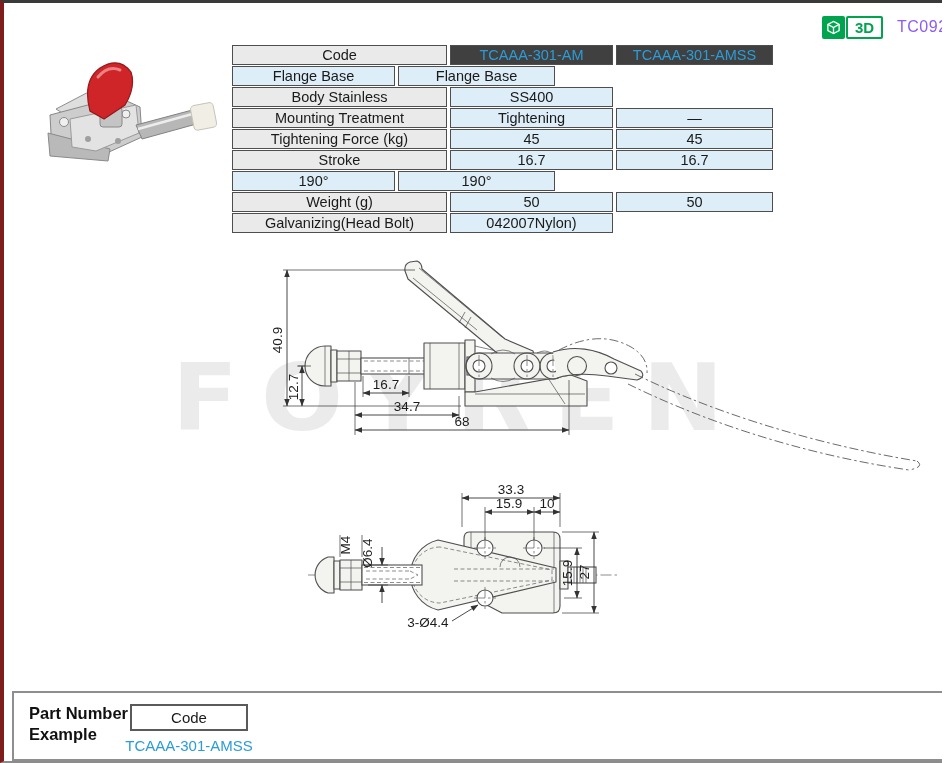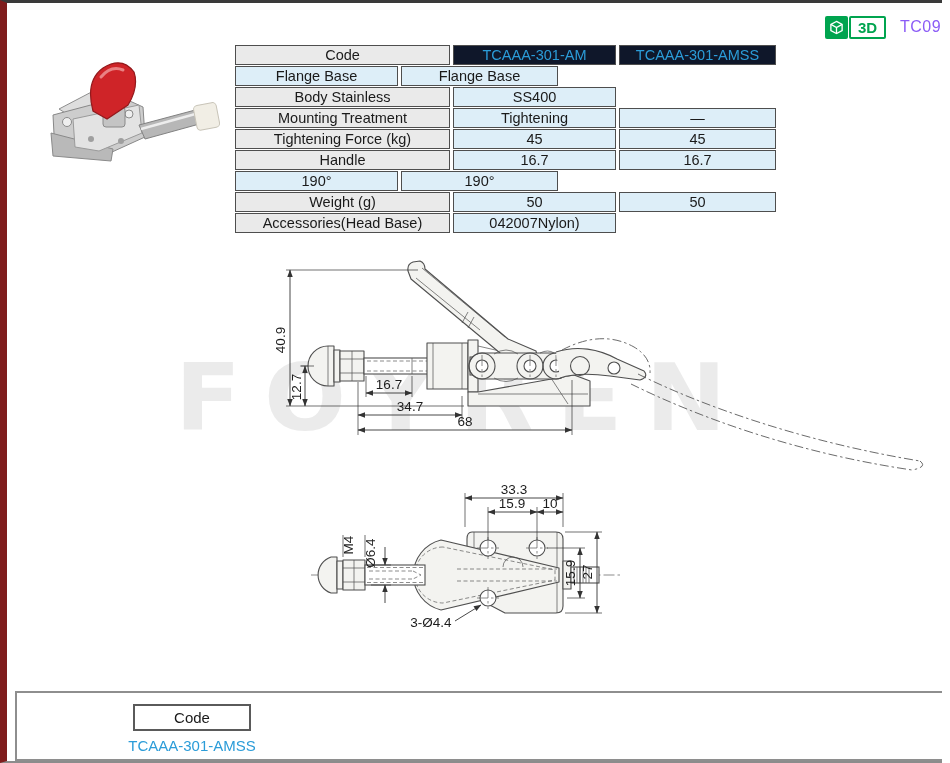--- a/index.html
+++ b/index.html
@@ -7,7 +7,7 @@
   .page{
     position:relative;width:942px;height:763px;background:#fff;overflow:hidden;
     font-family:"Liberation Sans",sans-serif;
-    border-top:3px solid #3a3a3a;border-left:7px solid #7f1d1d;border-bottom:2px solid #8c8c8c;
+    border-top:3px solid #3a3a3a;border-left:4px solid #7f1d1d;border-bottom:2px solid #8c8c8c;
   }
   
   .badge-wrap{position:absolute;left:818px;top:13px;display:flex;align-items:center;}

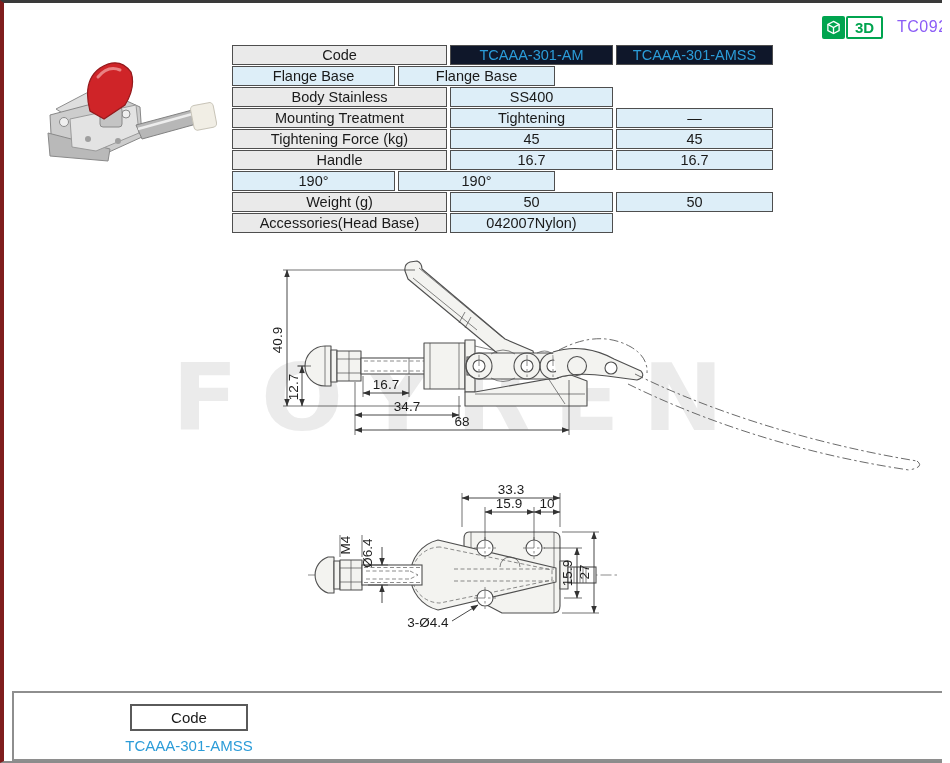--- a/index.html
+++ b/index.html
@@ -23,7 +23,7 @@
   .cell.lab{width:215px;background:#eaeaea;margin-right:3px;}
   .cell.v1{width:163px;background:#ddeef8;margin-right:3px;}
   .cell.v2{width:157px;background:#ddeef8;}
-  .spec-row.head .v1,.spec-row.head .v2{background:#0f172a;color:#2b9cd8;font-weight:500;}
+  .spec-row.head .v1,.spec-row.head .v2{background:#404040;color:#2b9cd8;font-weight:500;}
   
   .watermark{position:absolute;left:168px;top:342px;width:780px;font-size:92px;font-weight:900;
     color:rgba(110,110,110,.14);letter-spacing:22px;transform:scaleX(1.05);transform-origin:left top;

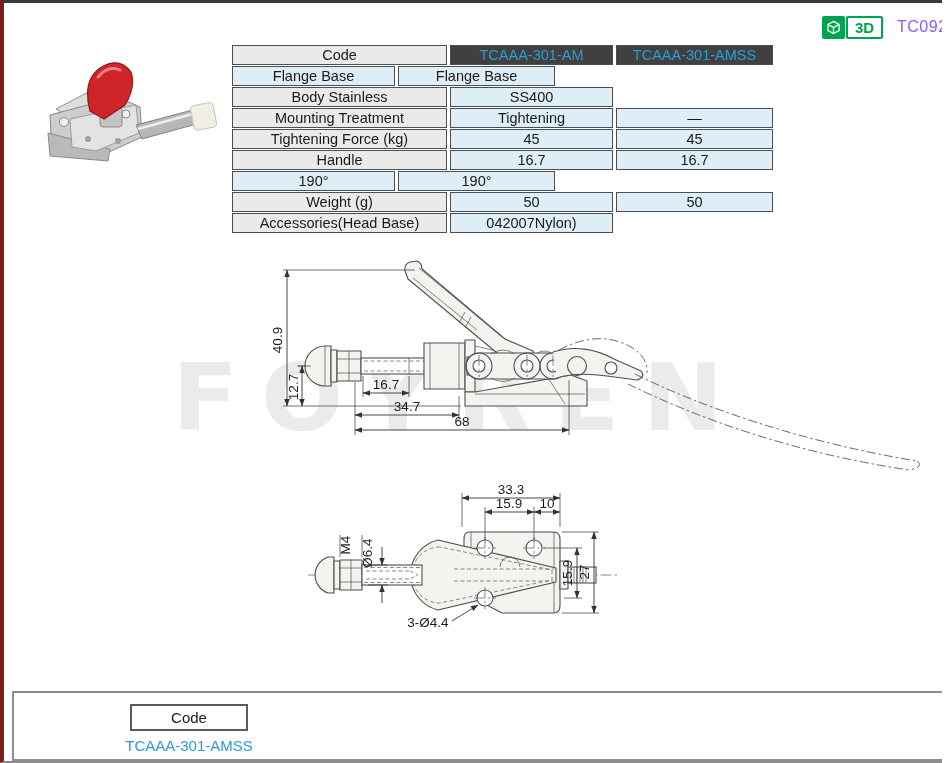--- a/index.html
+++ b/index.html
@@ -111,7 +111,7 @@
       <div class="cell v2">45</div>
     </div>
     <div class="spec-row">
-      <div class="cell lab">Handle</div>
+      <div class="cell lab">Stroke</div>
       <div class="cell v1">16.7</div>
       <div class="cell v2">16.7</div>
     </div>

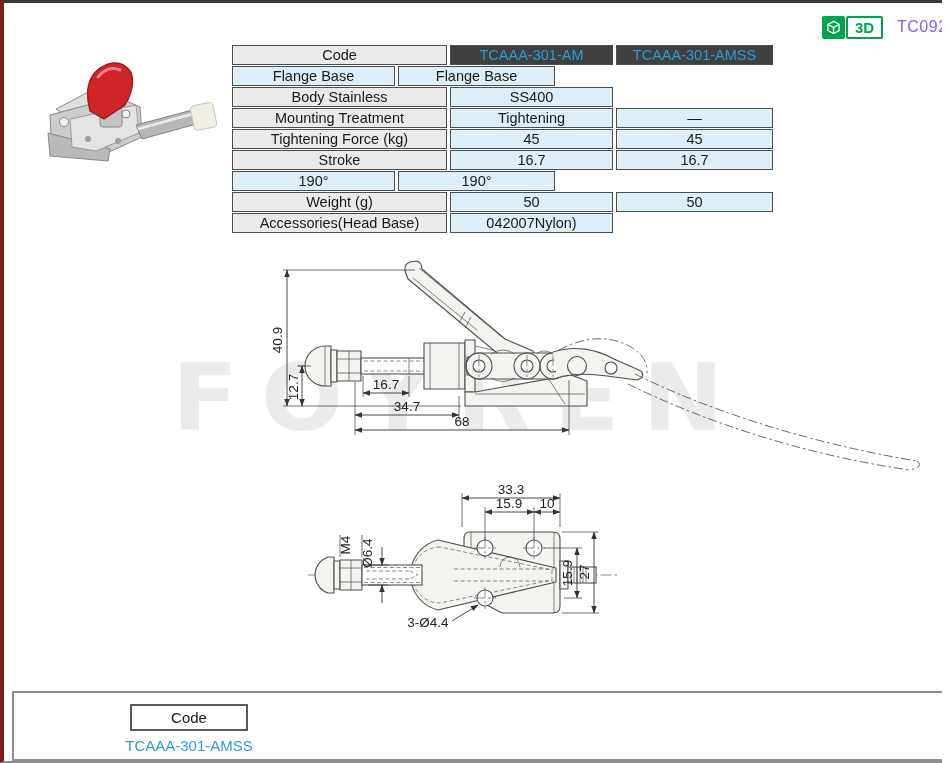--- a/index.html
+++ b/index.html
@@ -125,7 +125,7 @@
       <div class="cell v2">50</div>
     </div>
     <div class="spec-row">
-      <div class="cell lab">Accessories(Head Base)</div>
+      <div class="cell lab">Galvanizing(Head Bolt)</div>
       <div class="cell v1">042007Nylon)</div>
     </div>
   </div>

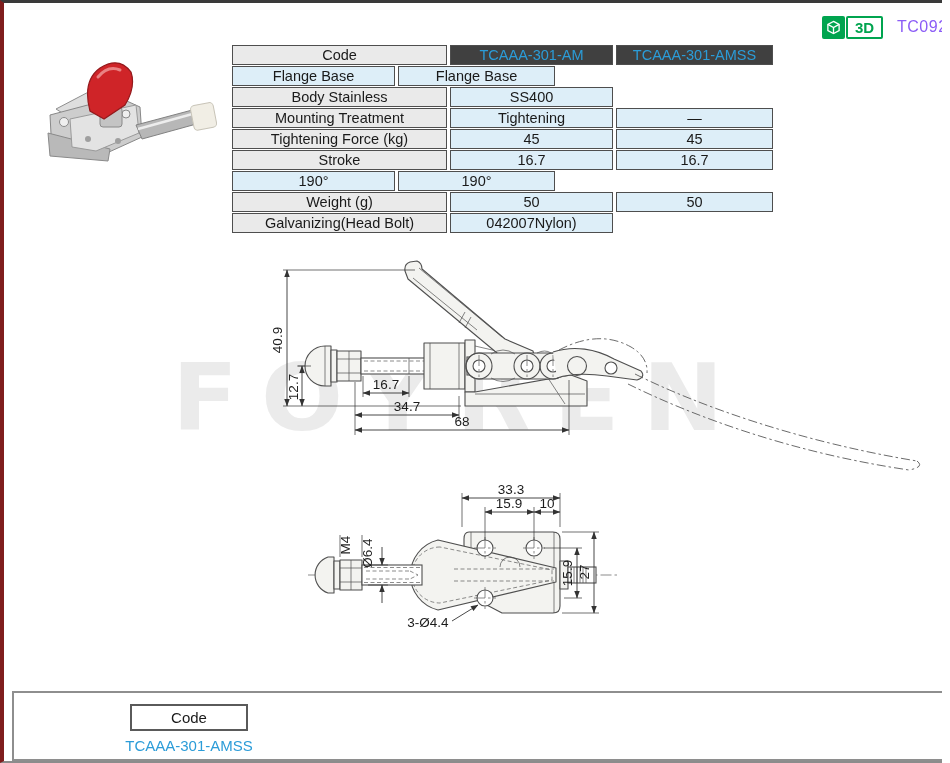--- a/index.html
+++ b/index.html
@@ -264,6 +264,7 @@
   </svg>
 
   <div class="pn-box">
+    <div class="pn-title">Part Number Example</div>
     <div class="pn-code-box">Code</div>
     <div class="pn-code-val">TCAAA-301-AMSS</div>
   </div>

